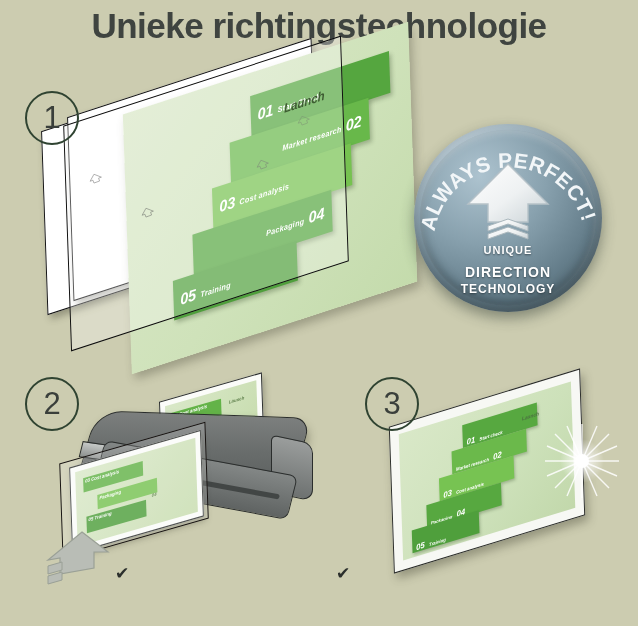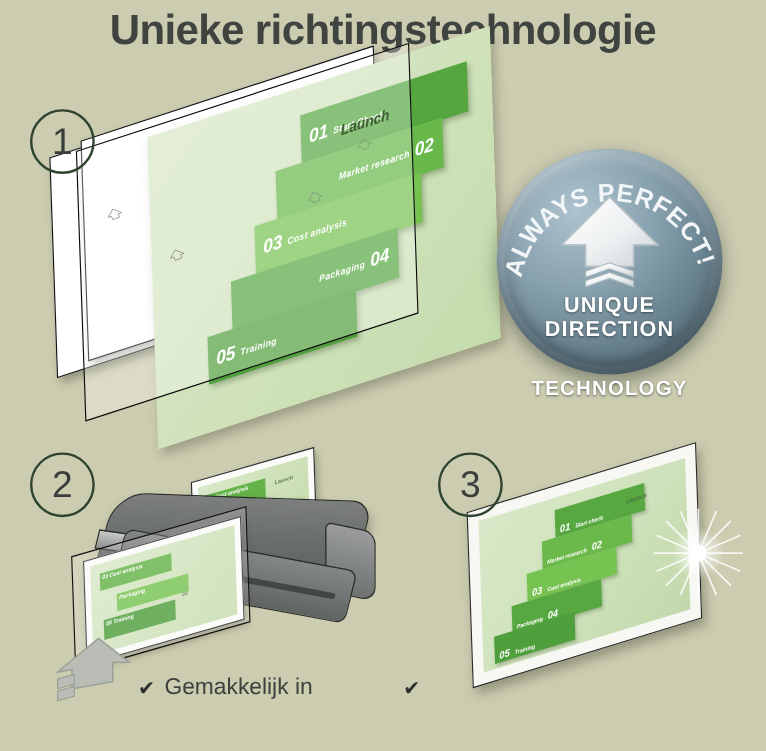--- a/index.html
+++ b/index.html
@@ -79,7 +79,7 @@
   #uparrow{position:absolute;left:50px;top:38px;width:88px;height:82px;}
   .btxt{position:absolute;width:188px;text-align:center;color:#ffffff;
         font-weight:700;letter-spacing:1px;text-shadow:0 1px 2px rgba(20,30,35,.6);}
-  #bt1{top:120px;font-size:18px;}
+  #bt1{top:120px;font-size:11px;}
   #bt2{top:140px;font-size:18px;}
   #bt3{top:158px;font-size:17px;margin-top:32px;}
 

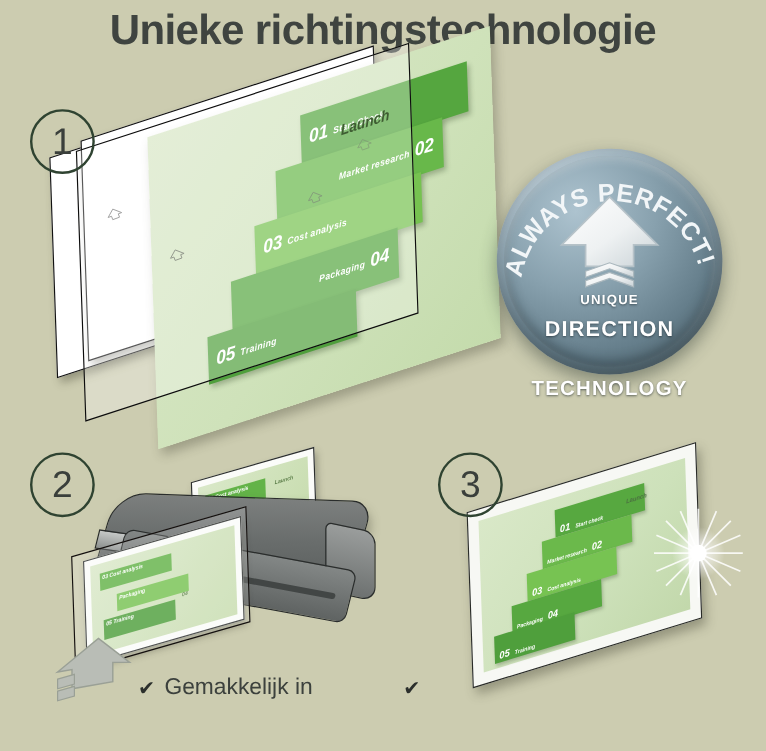--- a/index.html
+++ b/index.html
@@ -80,7 +80,7 @@
   .btxt{position:absolute;width:188px;text-align:center;color:#ffffff;
         font-weight:700;letter-spacing:1px;text-shadow:0 1px 2px rgba(20,30,35,.6);}
   #bt1{top:120px;font-size:11px;}
-  #bt2{top:140px;font-size:18px;}
+  #bt2{top:140px;font-size:14px;}
   #bt3{top:158px;font-size:17px;margin-top:32px;}
 
   

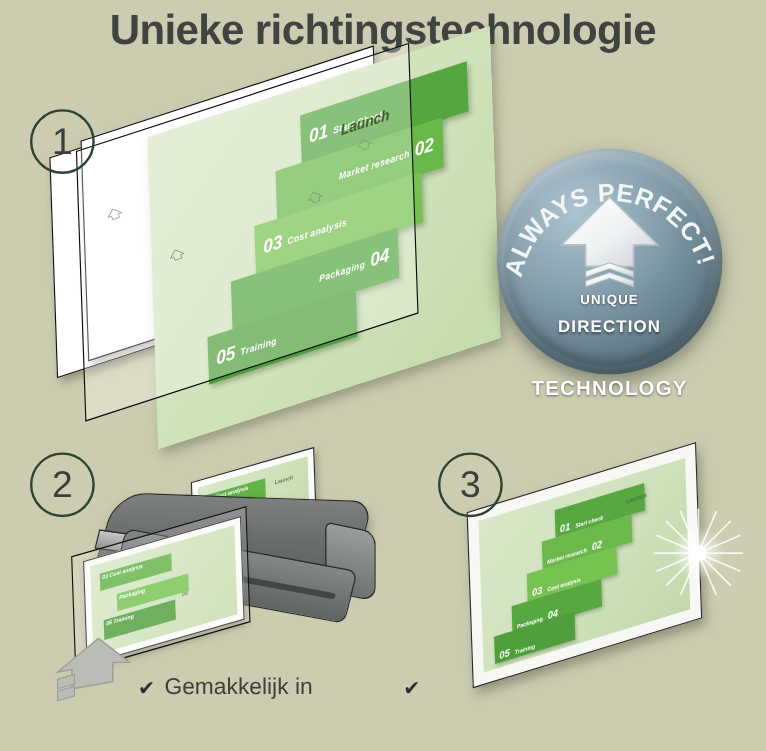--- a/index.html
+++ b/index.html
@@ -81,7 +81,7 @@
         font-weight:700;letter-spacing:1px;text-shadow:0 1px 2px rgba(20,30,35,.6);}
   #bt1{top:120px;font-size:11px;}
   #bt2{top:140px;font-size:14px;}
-  #bt3{top:158px;font-size:17px;margin-top:32px;}
+  #bt3{top:158px;font-size:12px;}
 
   
   #scene2{position:absolute;left:40px;top:392px;width:290px;height:175px;}

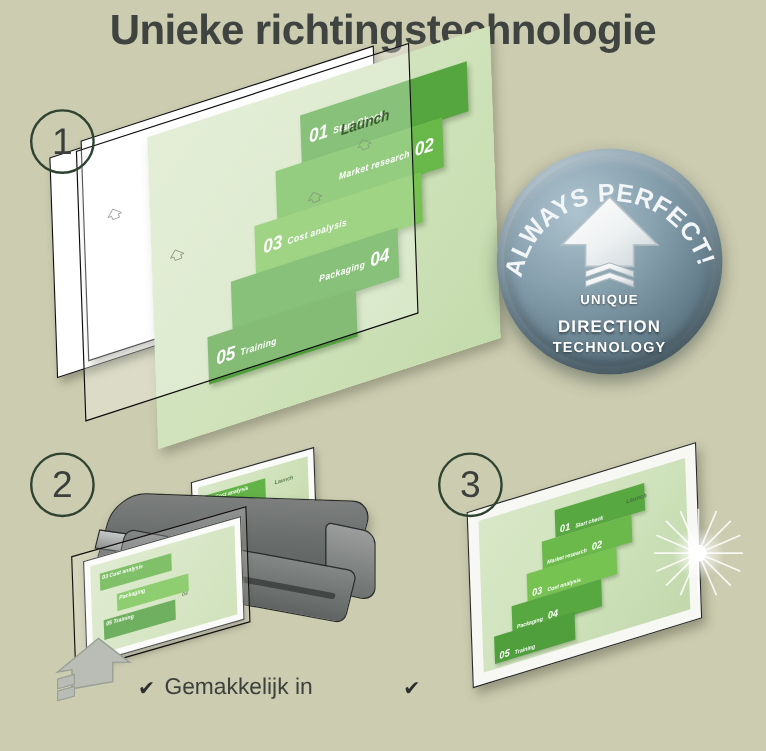--- a/index.html
+++ b/index.html
@@ -322,7 +322,6 @@
 
   <div class="cap" id="cap2">
     <span class="ck">✔</span>
-    <div>Gemakkelijk in</div>
   </div>
 
   <div class="cap" id="cap3">

